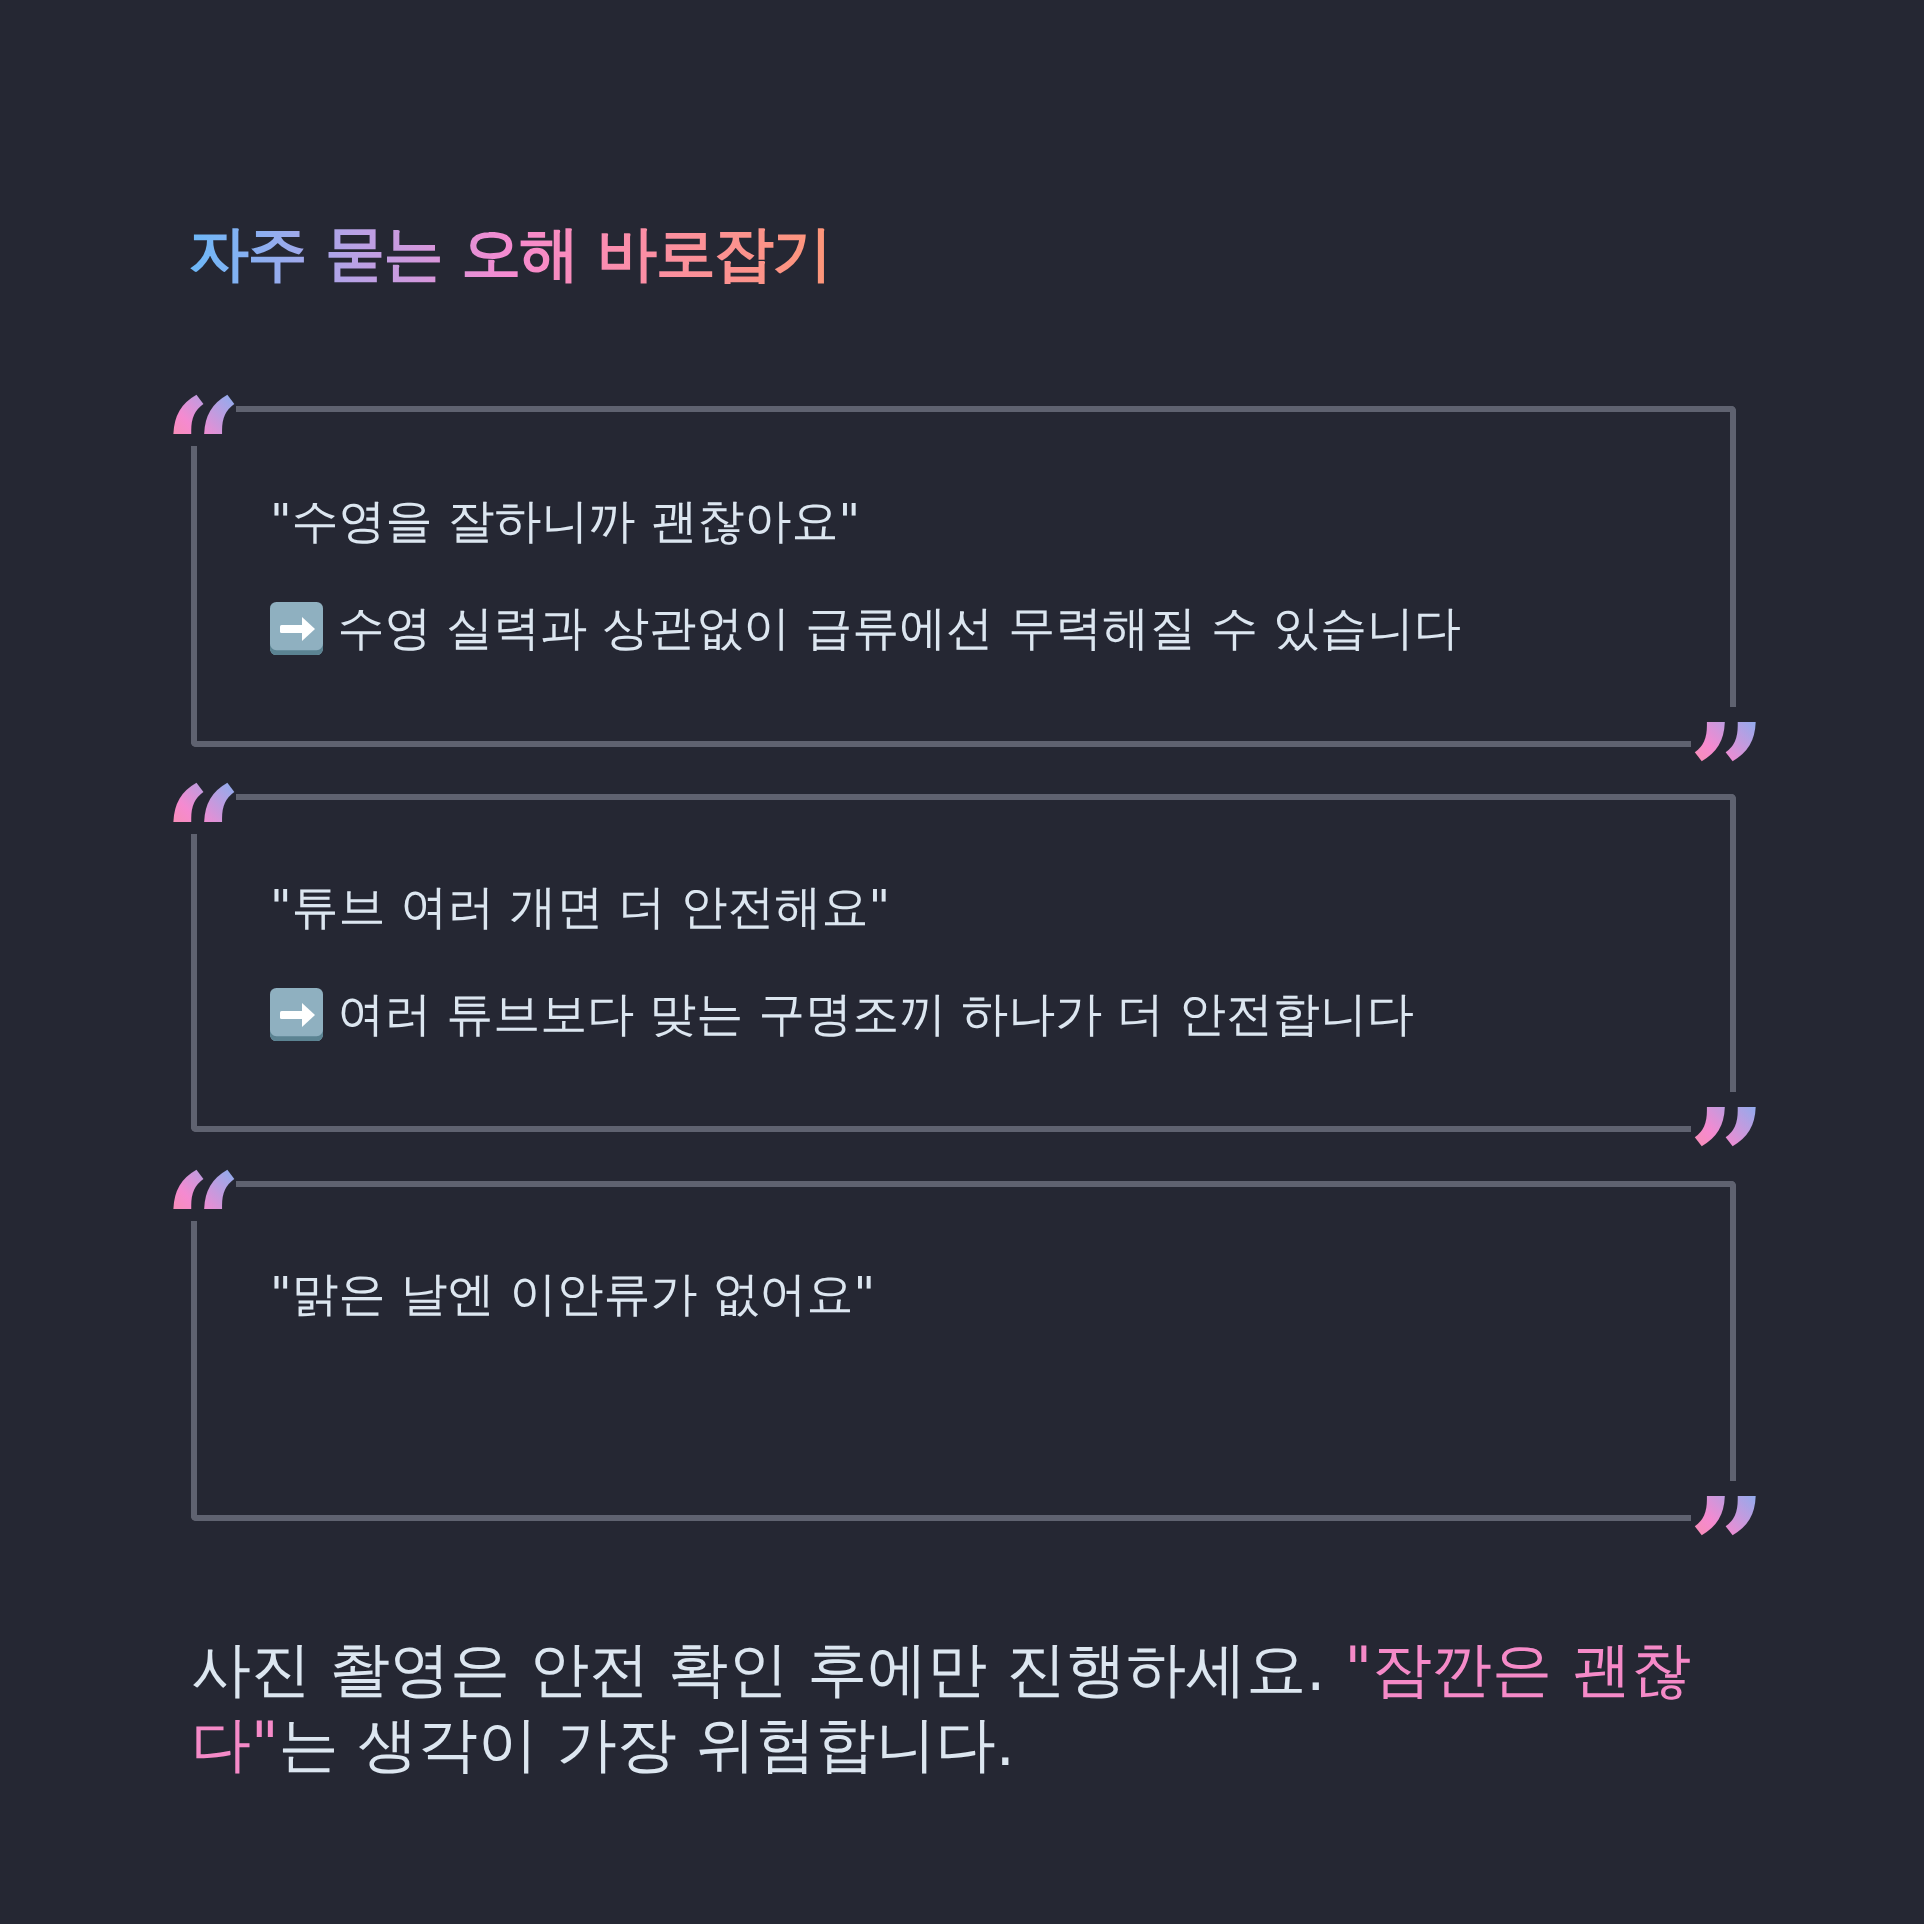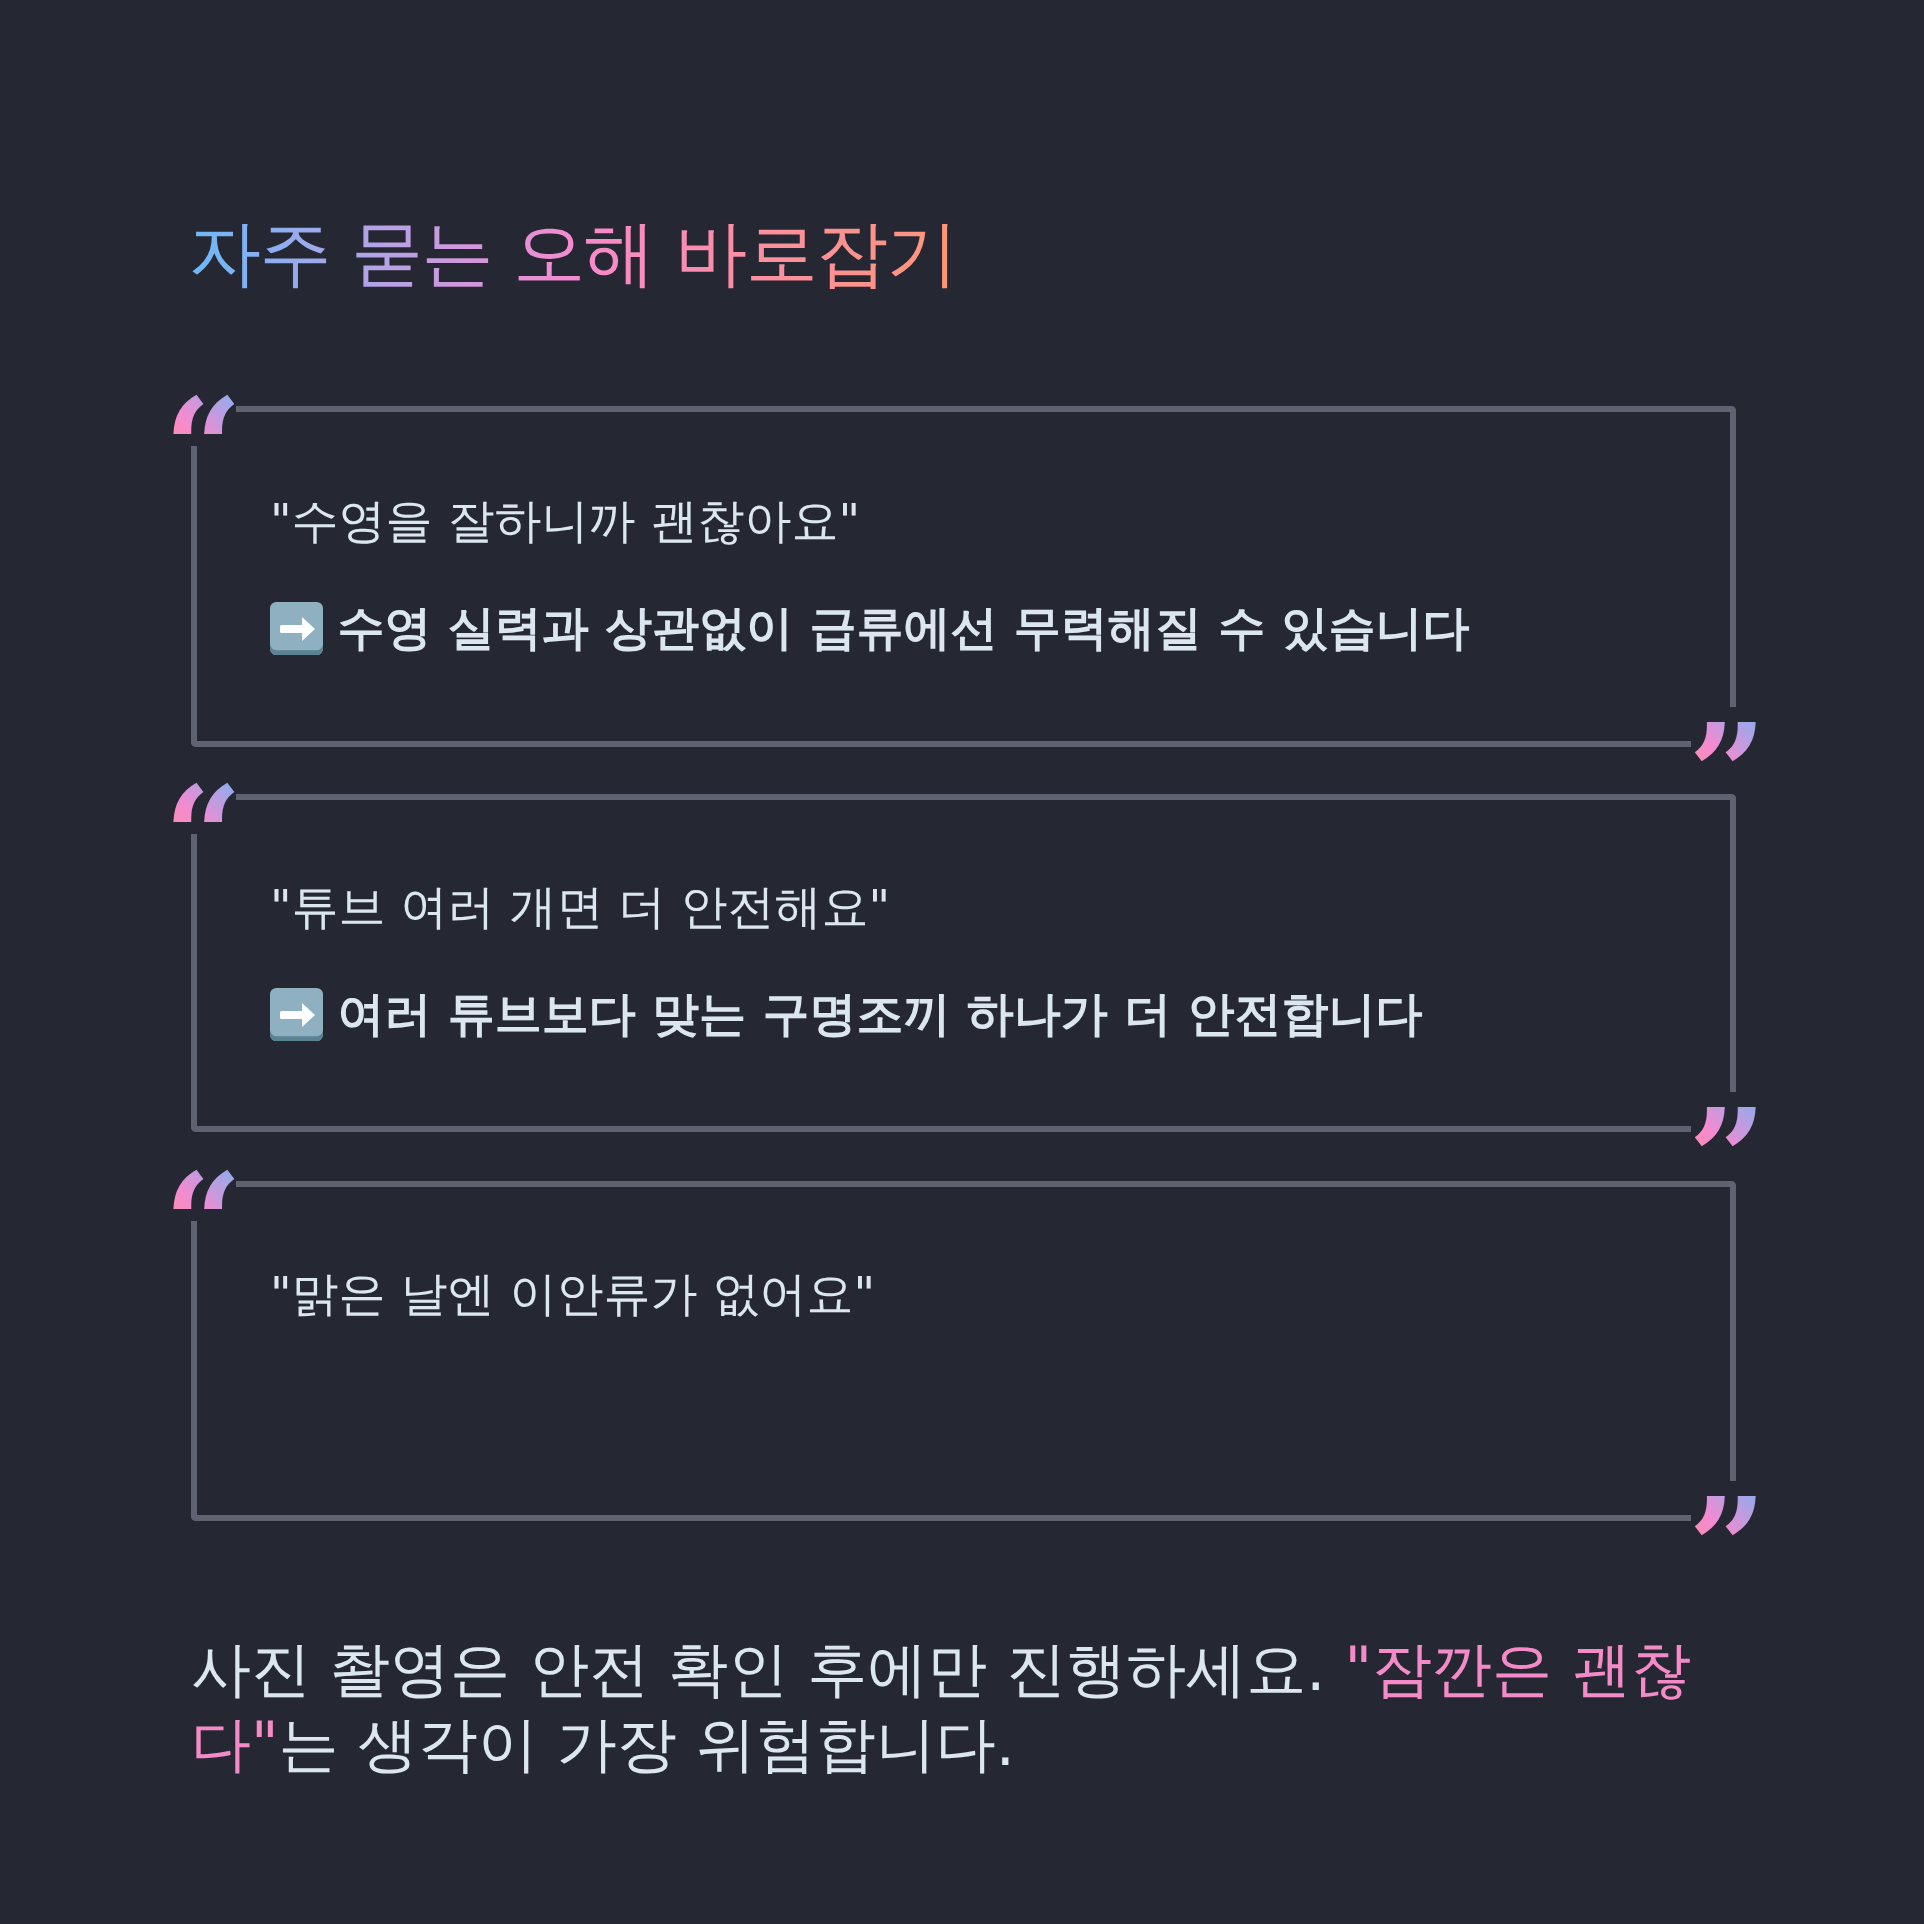--- a/index.html
+++ b/index.html
@@ -14,9 +14,9 @@
   .title {
     position: absolute;
     left: 189px; top: 197px;
-    font-size: 72px;
+    font-size: 60px;
     line-height: 112px;
-    font-weight: 400;
+    font-weight: 700;
     letter-spacing: -1.6px;
     background: linear-gradient(90deg, #6cb8f8 0%, #b6a2e6 25%, #f58ad0 50%, #fb8ea6 70%, #fd9678 100%);
     -webkit-background-clip: text;

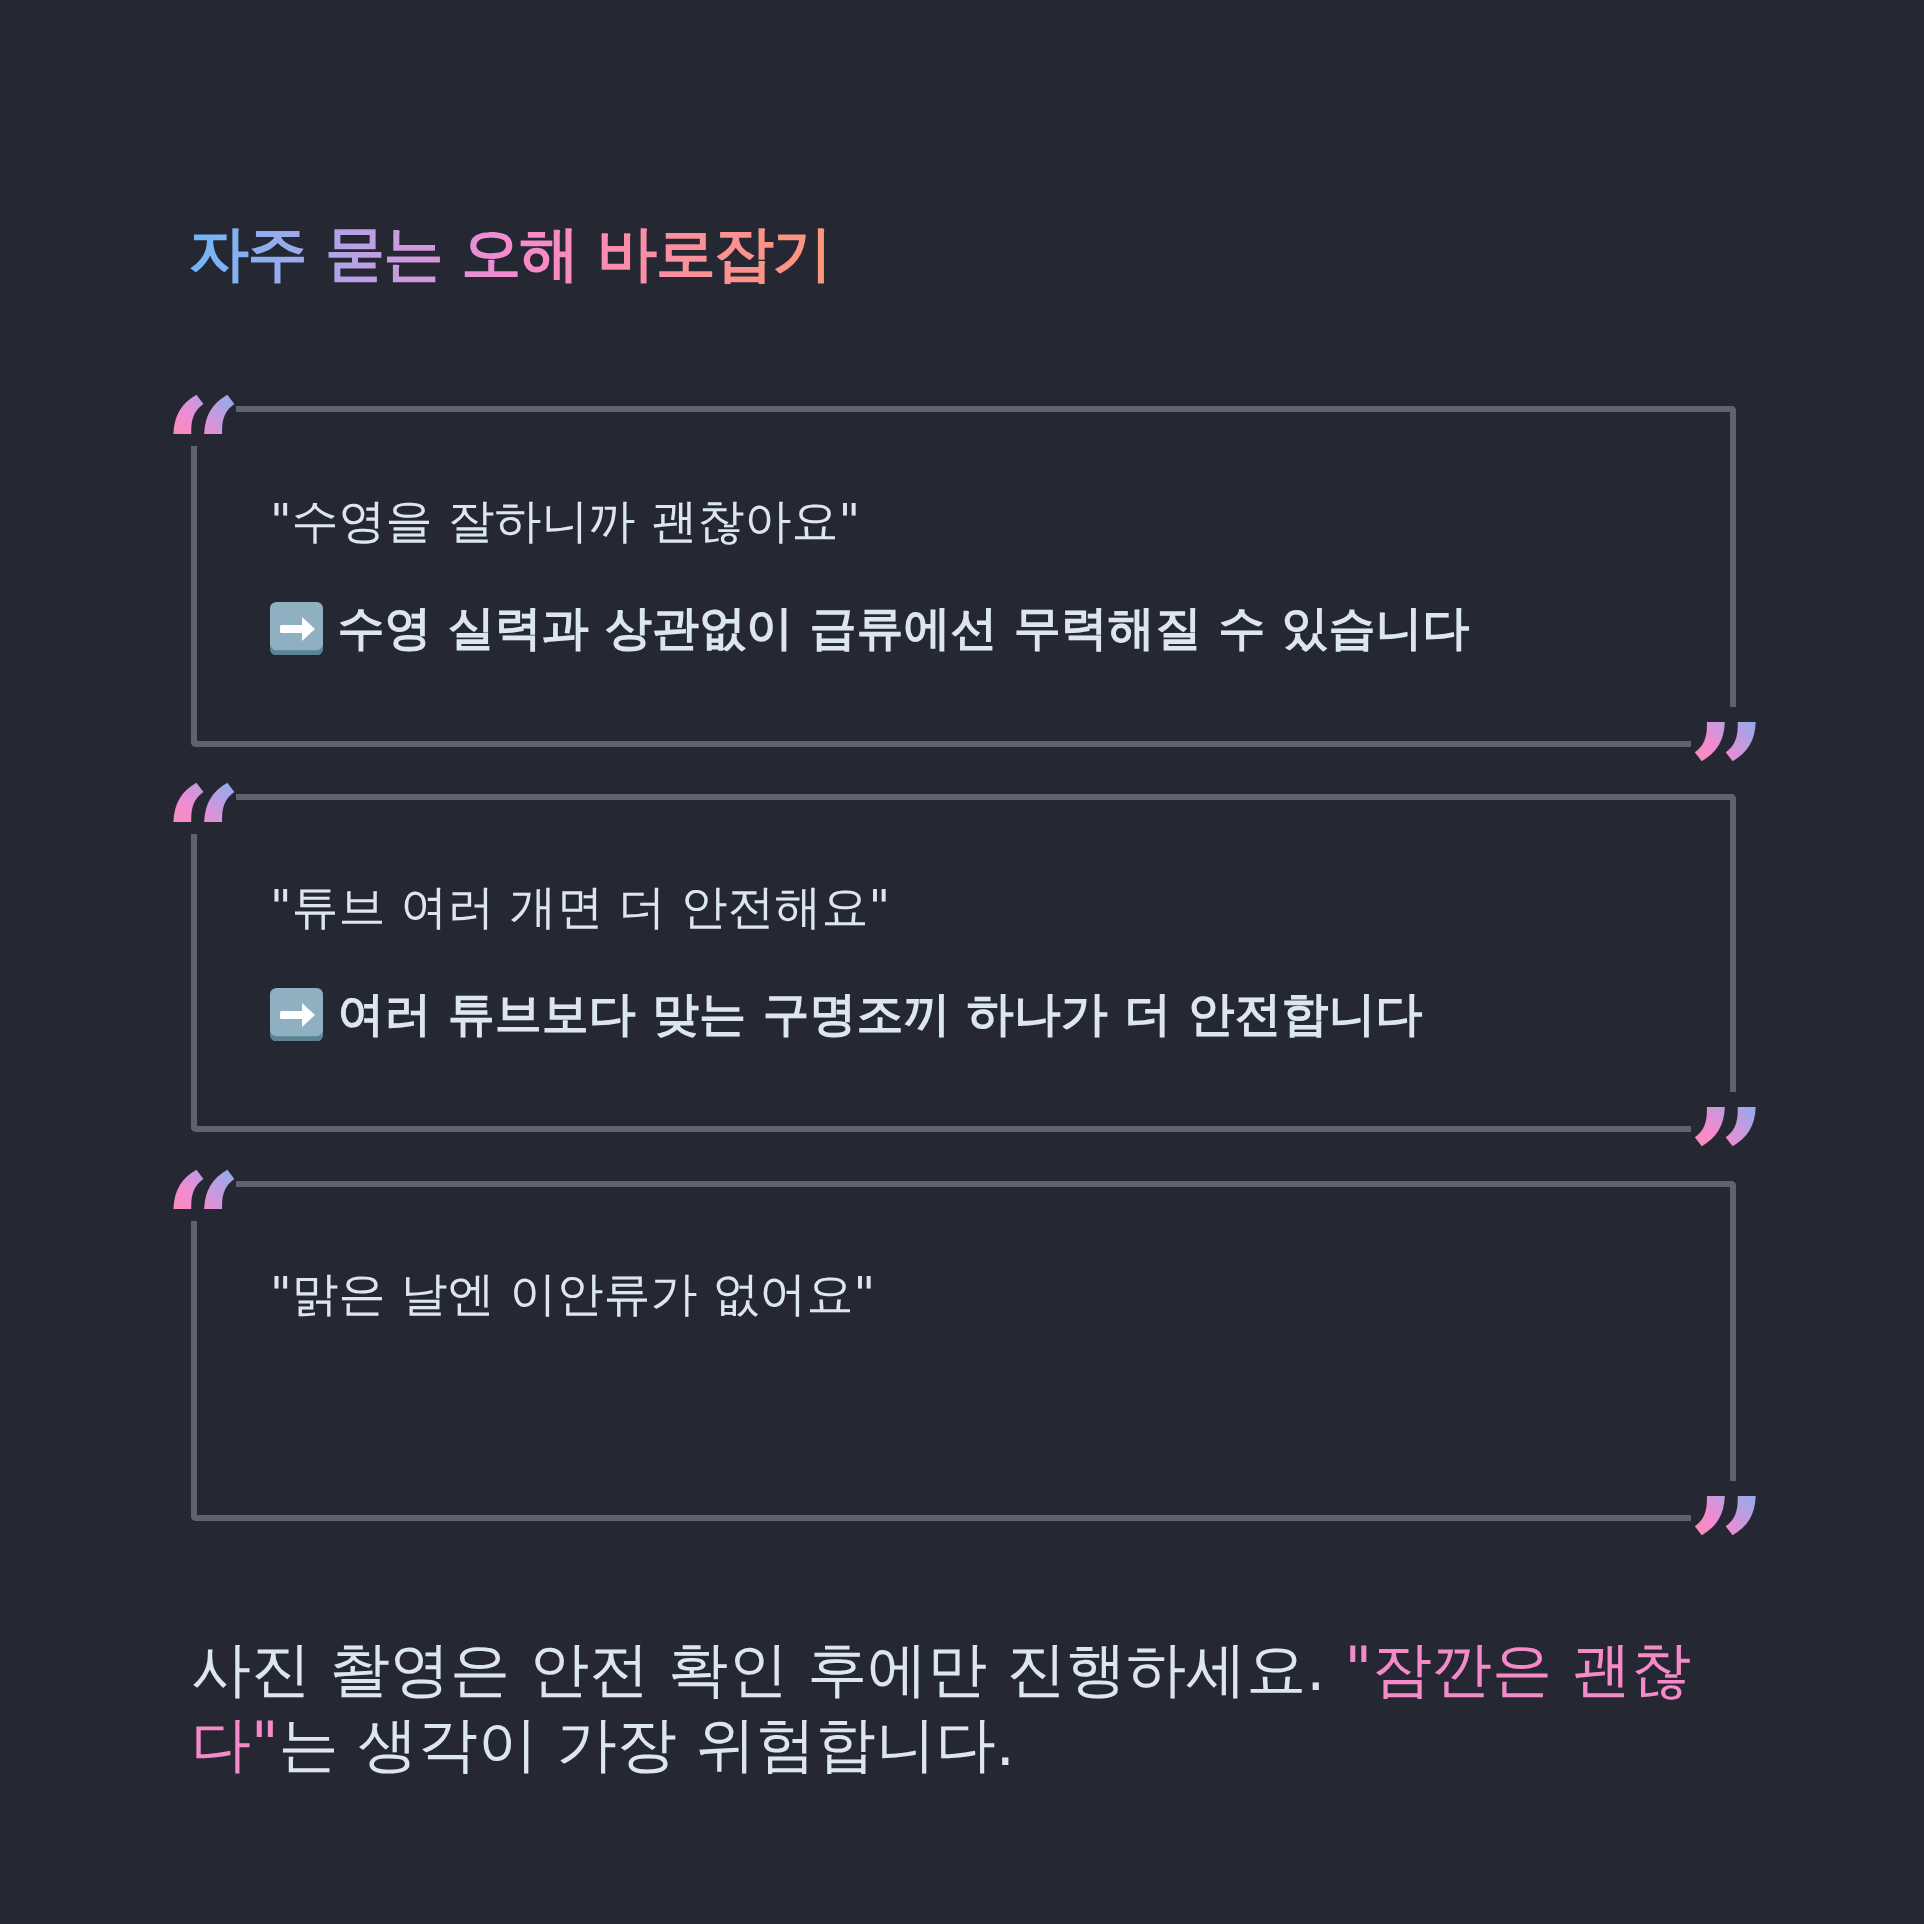--- a/index.html
+++ b/index.html
@@ -62,7 +62,7 @@
     line-height: 56px;
     white-space: nowrap;
     color: #dce6f0;
-    display: flex; align-items: center; font-weight: bold;
+    display: flex; align-items: center;
   }
   .arrow-box {
     display: inline-block;

